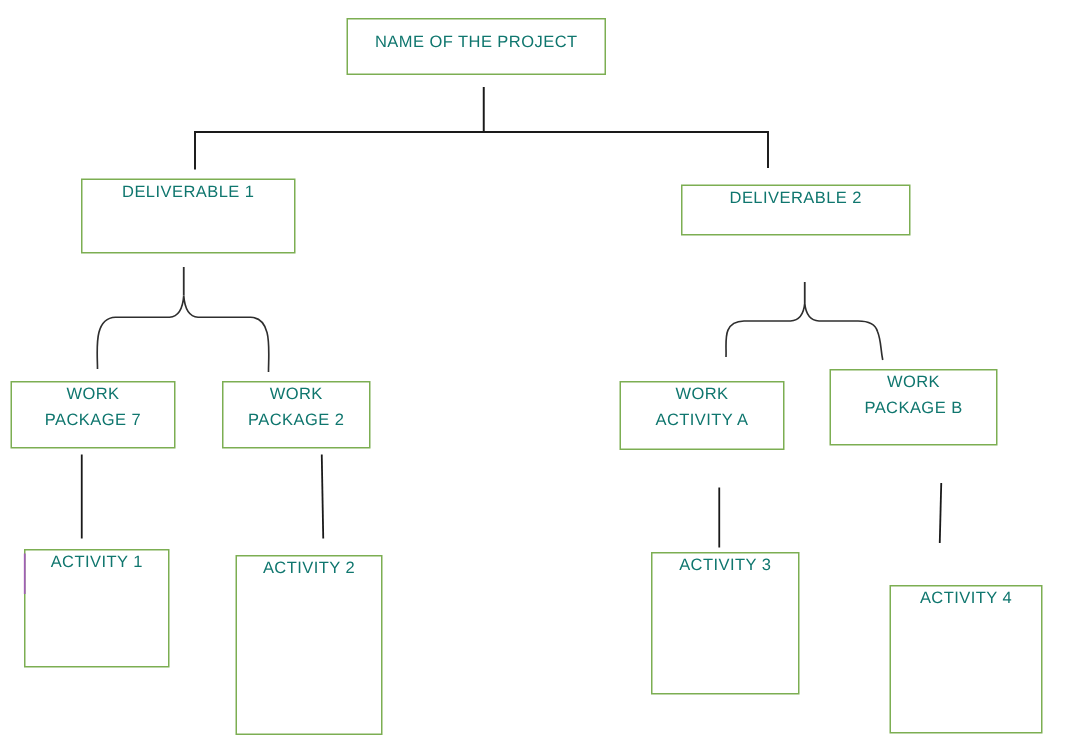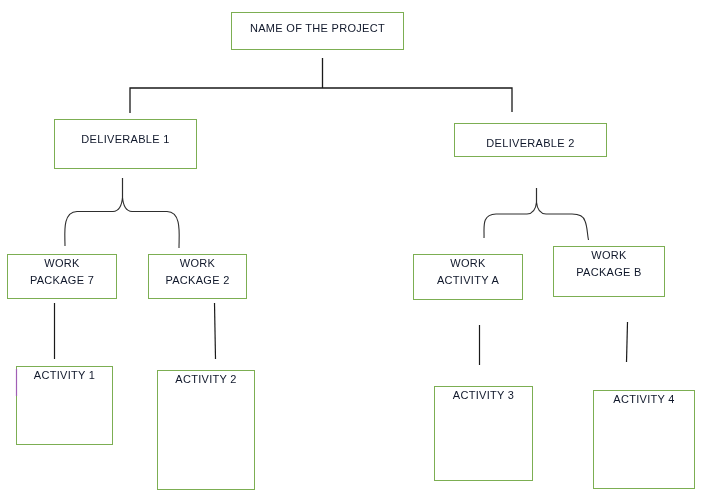--- a/index.html
+++ b/index.html
@@ -11,7 +11,7 @@
     background: #ffffff;
     overflow: hidden;
     font-family: "Liberation Sans", sans-serif;
-    color: #0f172a;
+    color: #0f766e;
   }
   .node {
     position: absolute;

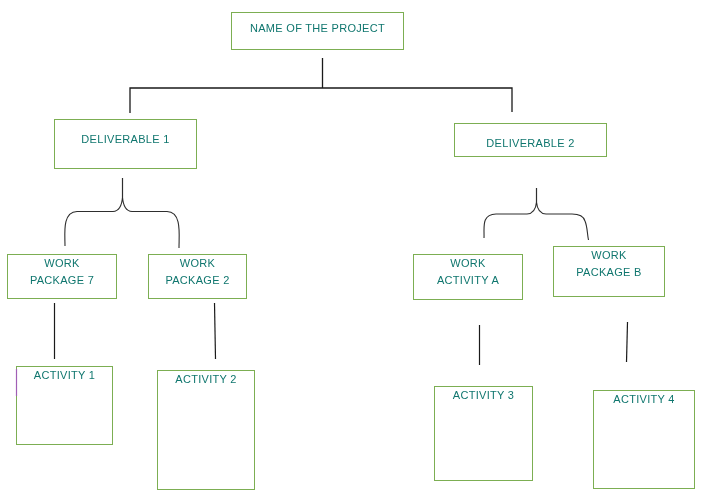--- a/index.html
+++ b/index.html
@@ -30,7 +30,7 @@
   .node.center-align { justify-content: flex-start; }
   .node .line { display: block; line-height: 17px; }
   .proj { padding-top: 7px; }
-  .deliv { padding-top: 11px; }
+  .deliv { }
   .act { padding-bottom: 10px; }
   svg.overlay {
     position: absolute;

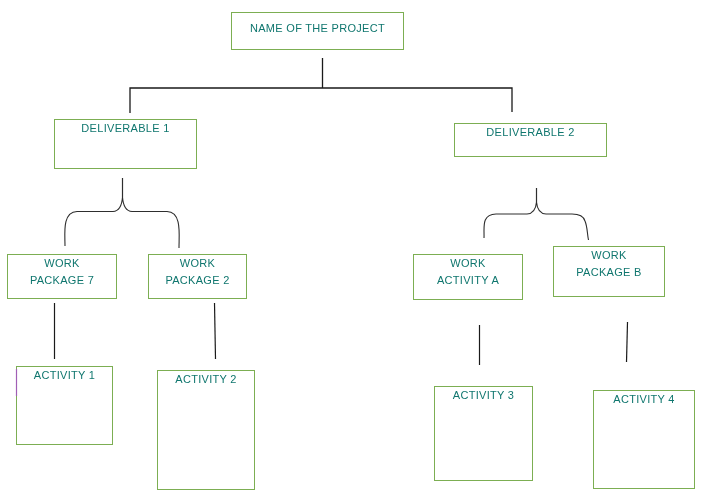--- a/index.html
+++ b/index.html
@@ -83,7 +83,7 @@
     <span class="line">ACTIVITY 2</span>
   </div>
 
-  <div class="node center-align act" style="left:434px; top:386px; width:99px; height:95px;">
+  <div class="node center-align act" style="left:434px; top:368px; width:99px; height:95px;">
     <span class="line">ACTIVITY 3</span>
   </div>
 

